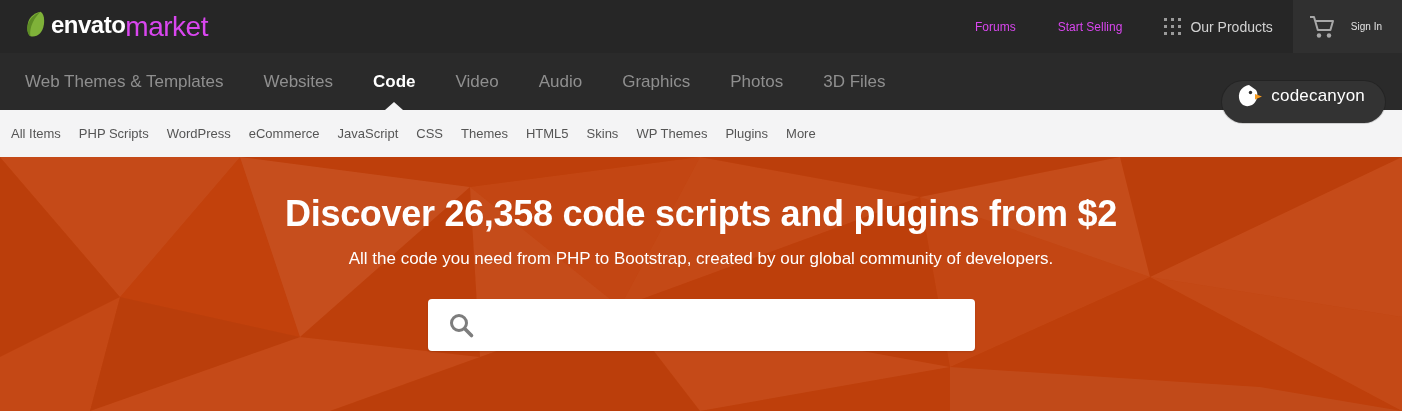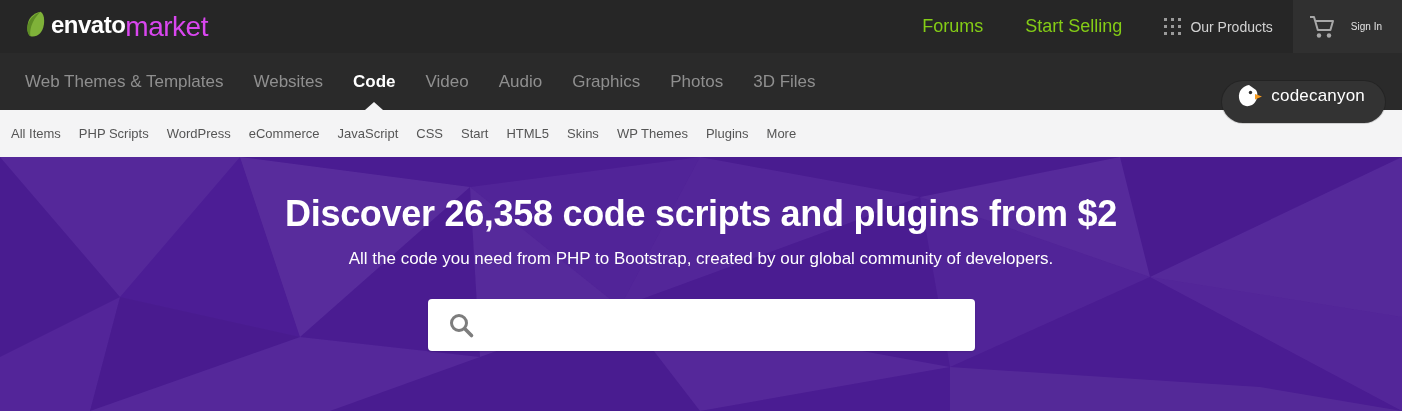--- a/index.html
+++ b/index.html
@@ -17,7 +17,7 @@
   .logo-market { color:#d946ef; font-size:28px; font-weight:400; letter-spacing:-0.5px; }
   .topbar-right { display:flex; align-items:center; height:100%; }
   .topbar-link {
-    color:#84cc16; font-size:18px; margin-right:42px; cursor:pointer; white-space:nowrap;
+    color:#d946ef; font-size:12px; margin-right:42px; cursor:pointer; white-space:nowrap;
   }
   .our-products { display:flex; align-items:center; margin-right:20px; cursor:pointer; }
   .our-products svg { margin-right:9px; }

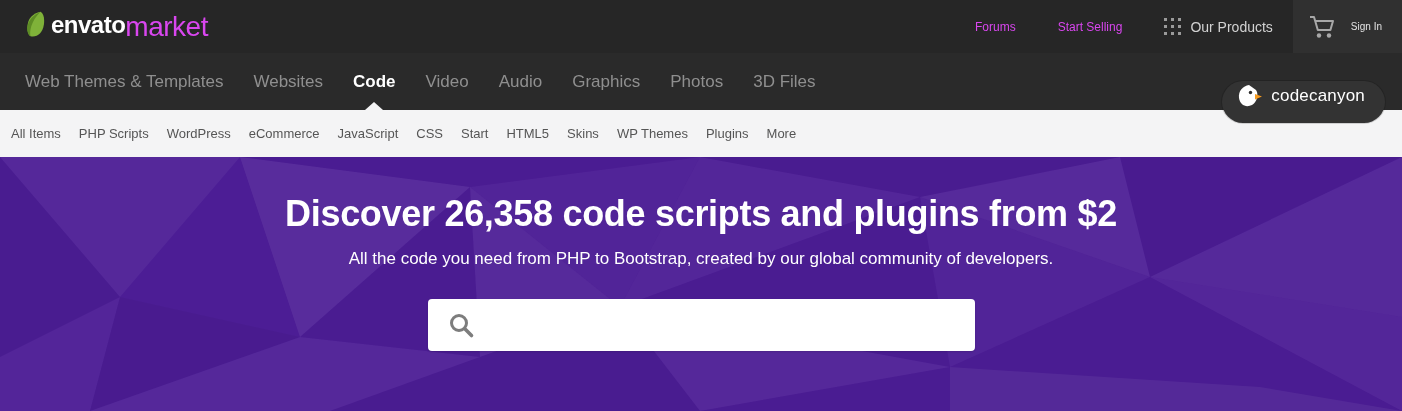--- a/index.html
+++ b/index.html
@@ -32,7 +32,7 @@
   
   .mainnav {
     height:57px; background:#2a2a2a; display:flex; align-items:center;
-    position:relative; z-index:4; padding-left:10px;
+    position:relative; z-index:4; padding-left:10px;gap:10px;
   }
   .nav-item {
     color:#8f8f8f; font-size:17px; padding:0 15px; cursor:pointer;

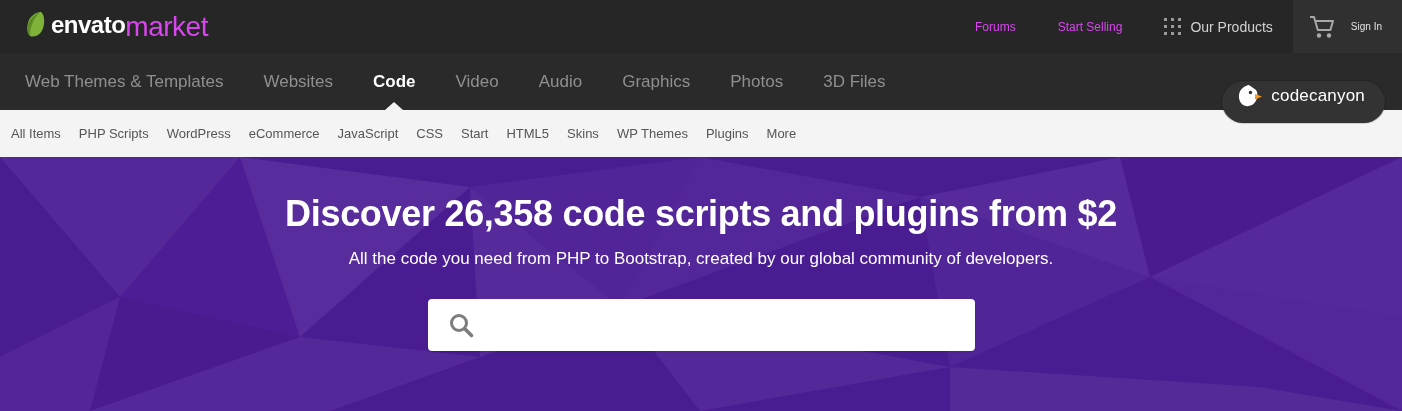--- a/index.html
+++ b/index.html
@@ -189,7 +189,7 @@
   <span class="subnav-item">eCommerce</span>
   <span class="subnav-item">JavaScript</span>
   <span class="subnav-item">CSS</span>
-  <span class="subnav-item">Start</span>
+  <span class="subnav-item">Themes</span>
   <span class="subnav-item">HTML5</span>
   <span class="subnav-item">Skins</span>
   <span class="subnav-item">WP Themes</span>

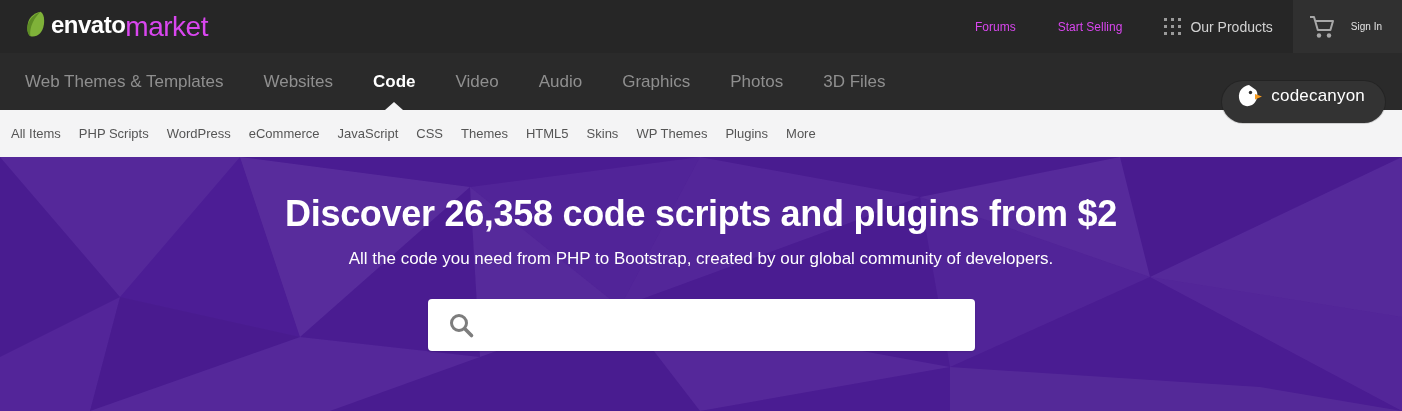--- a/index.html
+++ b/index.html
@@ -65,7 +65,7 @@
 
   
   .hero {
-    position:relative; height:254px; background:#4c1d95; overflow:hidden;
+    position:relative; height:254px; background:#c2410c; overflow:hidden;
   }
   .hero-pattern { position:absolute; top:0; left:0; width:1402px; height:254px; }
   .hero-content {

